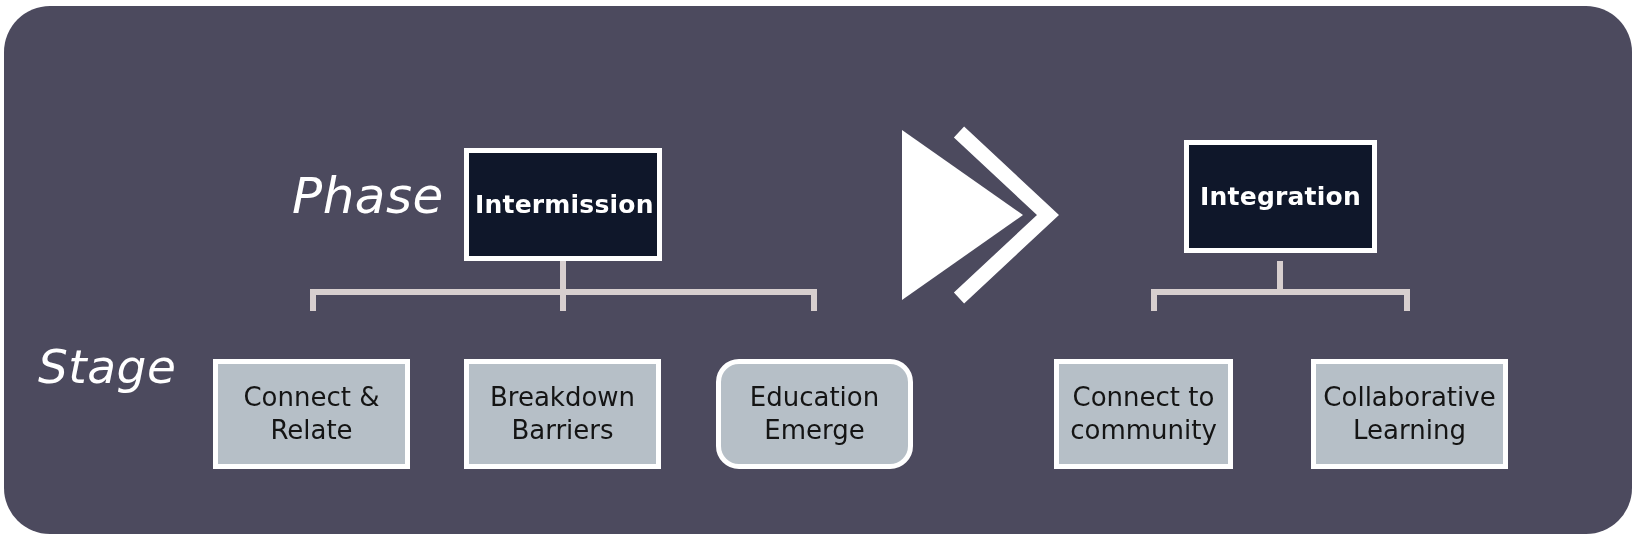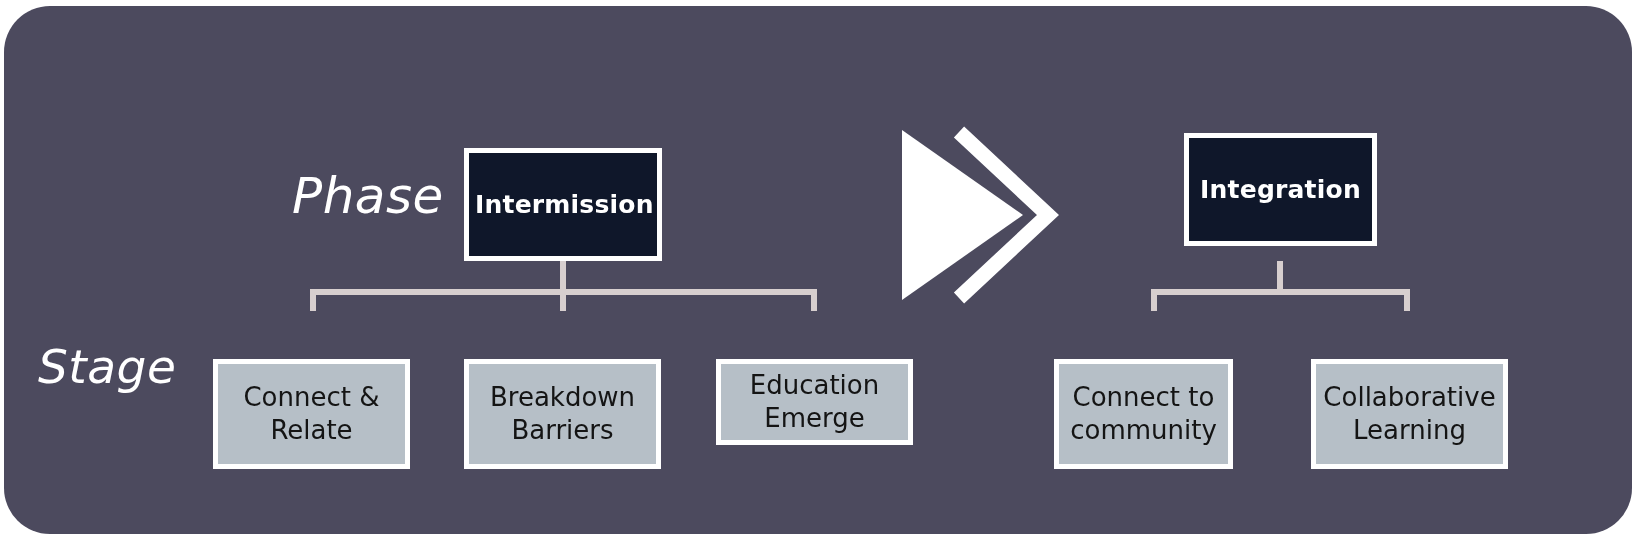--- a/index.html
+++ b/index.html
@@ -157,7 +157,7 @@
     <polyline points="66,6 155,89 66,172" fill="none" stroke="#ffffff" stroke-width="15" stroke-linejoin="miter" stroke-miterlimit="4"></polyline>
   </svg>
 
-  <div class="node phase" style="left:1184px; top:133px; width:193px; height:113px;">
+  <div class="node phase" style="left:1184px; top:140px; width:193px; height:113px;">
     <span class="node-text">Integration</span>
   </div>
 

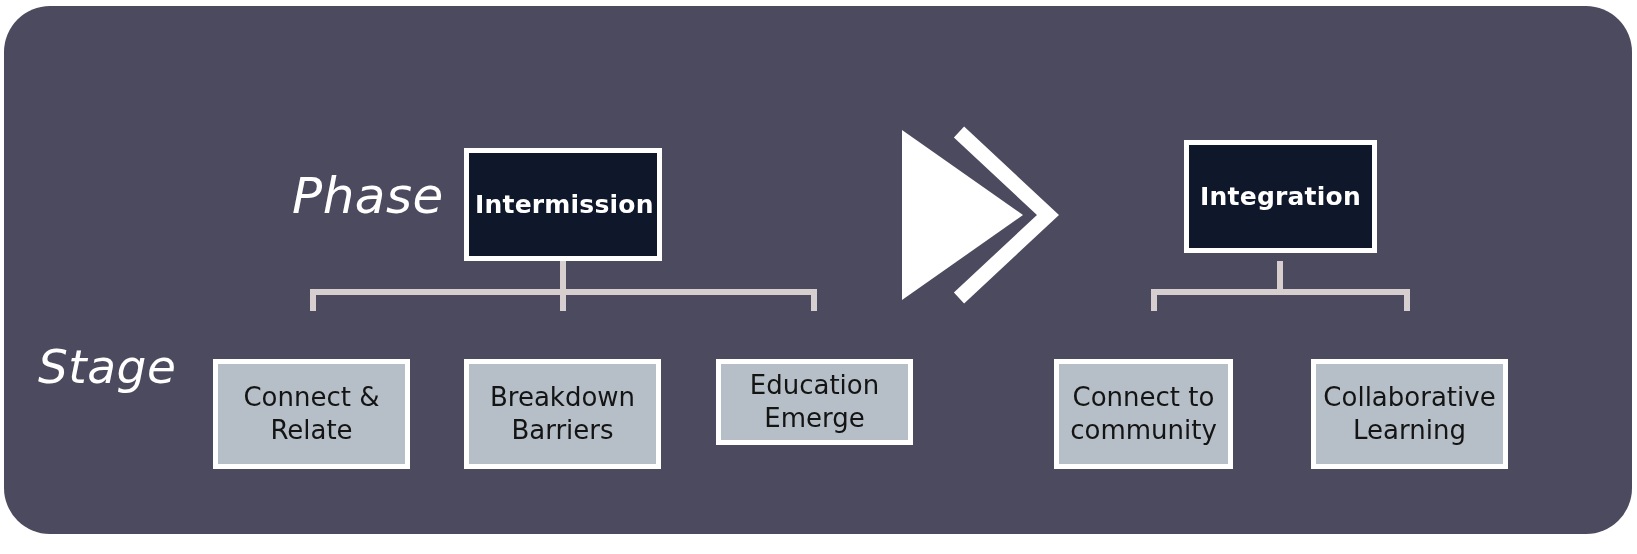--- a/index.html
+++ b/index.html
@@ -147,7 +147,7 @@
 Barriers</span>
   </div>
 
-  <div class="node stage" style="left:716px; top:311px; width:197px; height:86px;">
+  <div class="node stage" style="left:716px; top:311px; width:197px; height:110px;border-radius:23px;">
     <span class="node-text">Education
 Emerge</span>
   </div>

